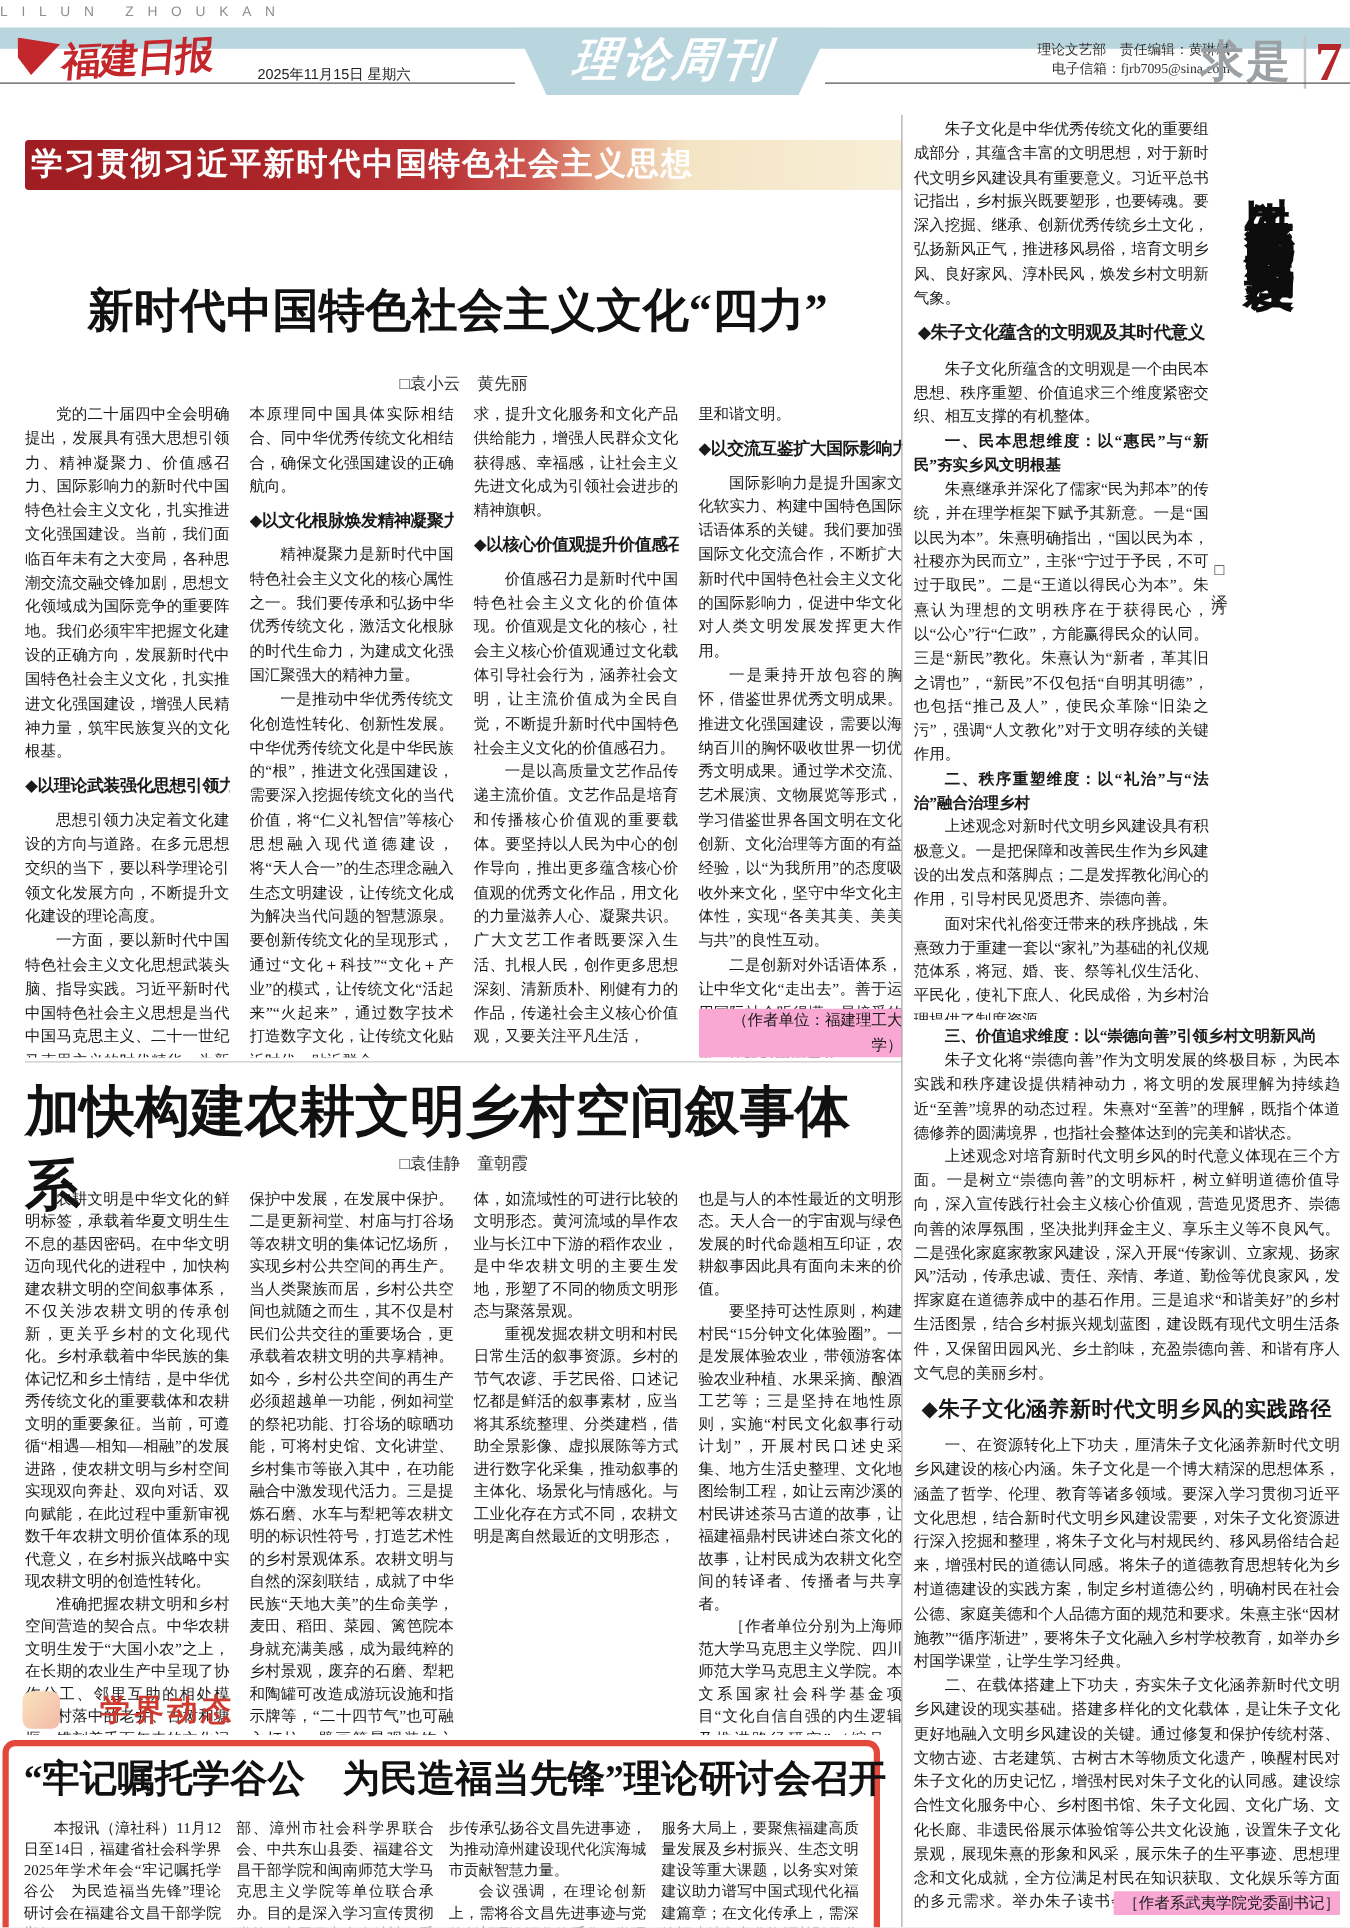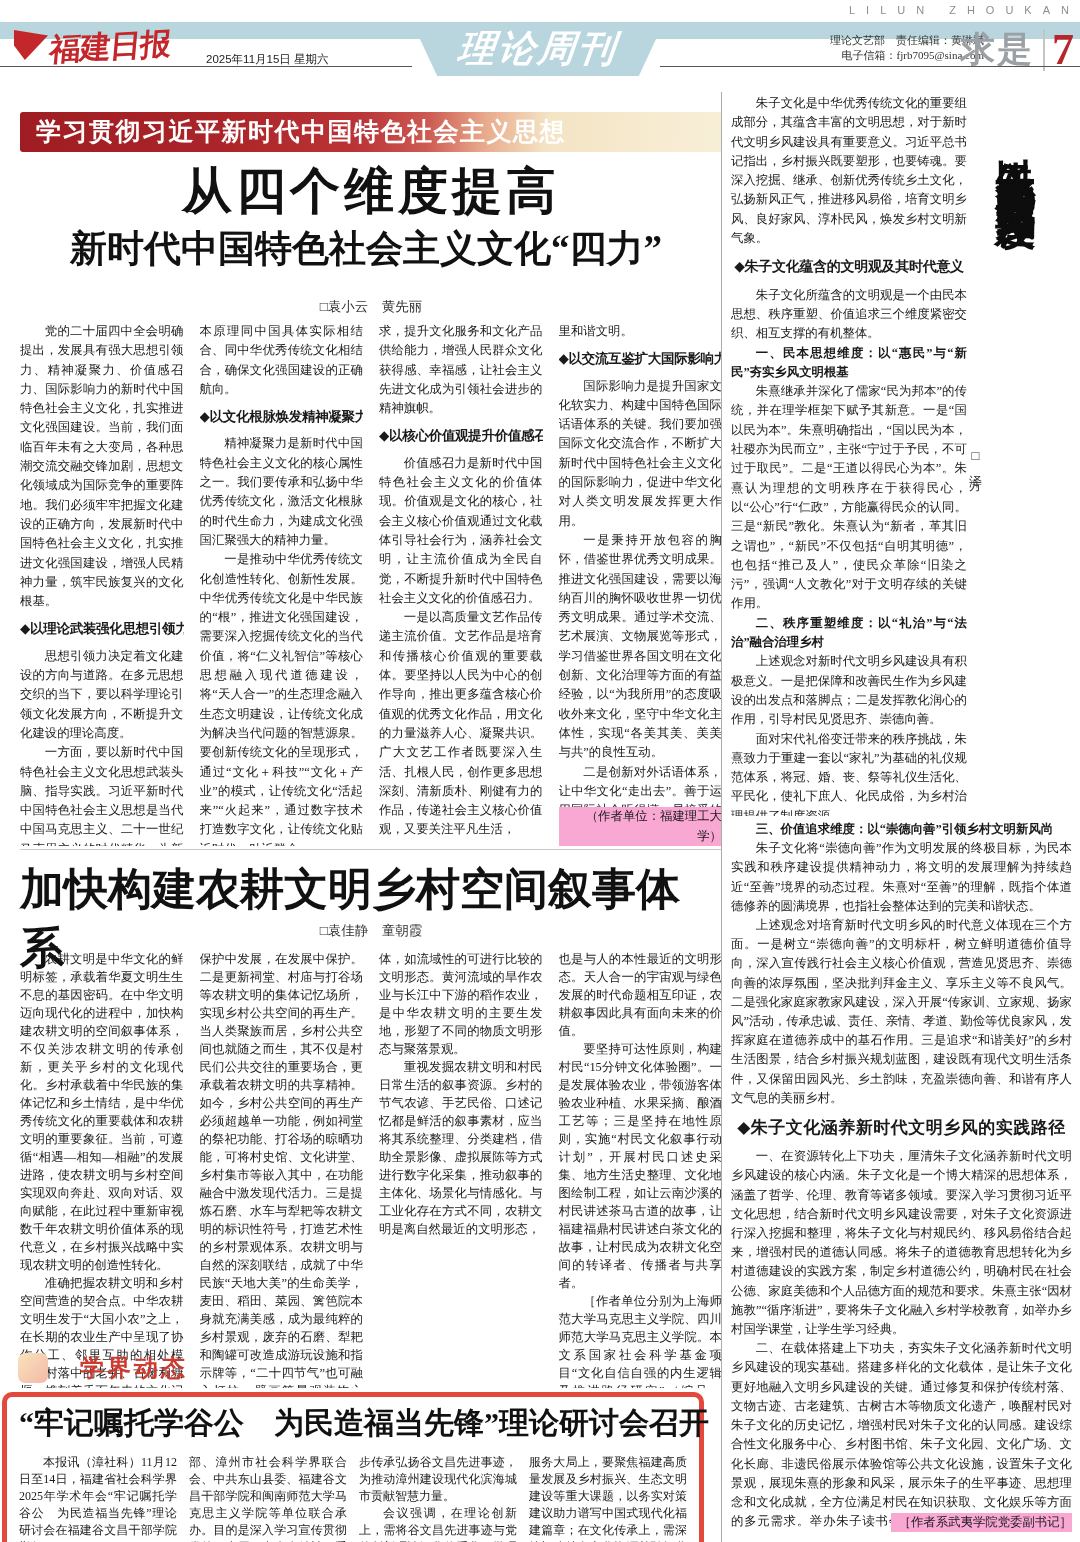--- a/index.html
+++ b/index.html
@@ -11,9 +11,9 @@
     color:#1a1a1a;
   }
   
-  .kicker { position:absolute; top:4px; left:0; width:100%; text-align:right;
+  .kicker { position:absolute; top:4px; left:0; width:100%; text-align:left;
     font-family:"Liberation Sans","DejaVu Sans",sans-serif;
-    font-size:11px; letter-spacing:11px; color:#8a8f93;padding-left:12px; }
+    font-size:11px; letter-spacing:11px; color:#8a8f93; }
   .blue-band { position:absolute; top:22px; left:0; width:100%; height:17px; background:#b9d5dd; }
   .trapezoid { position:absolute; top:22px; left:412px; width:252px; height:54px; background:#b9d5dd;
     -webkit-clip-path:polygon(0 0,100% 0,90% 100%,10% 100%); clip-path:polygon(0 0,100% 0,90% 100%,10% 100%); }

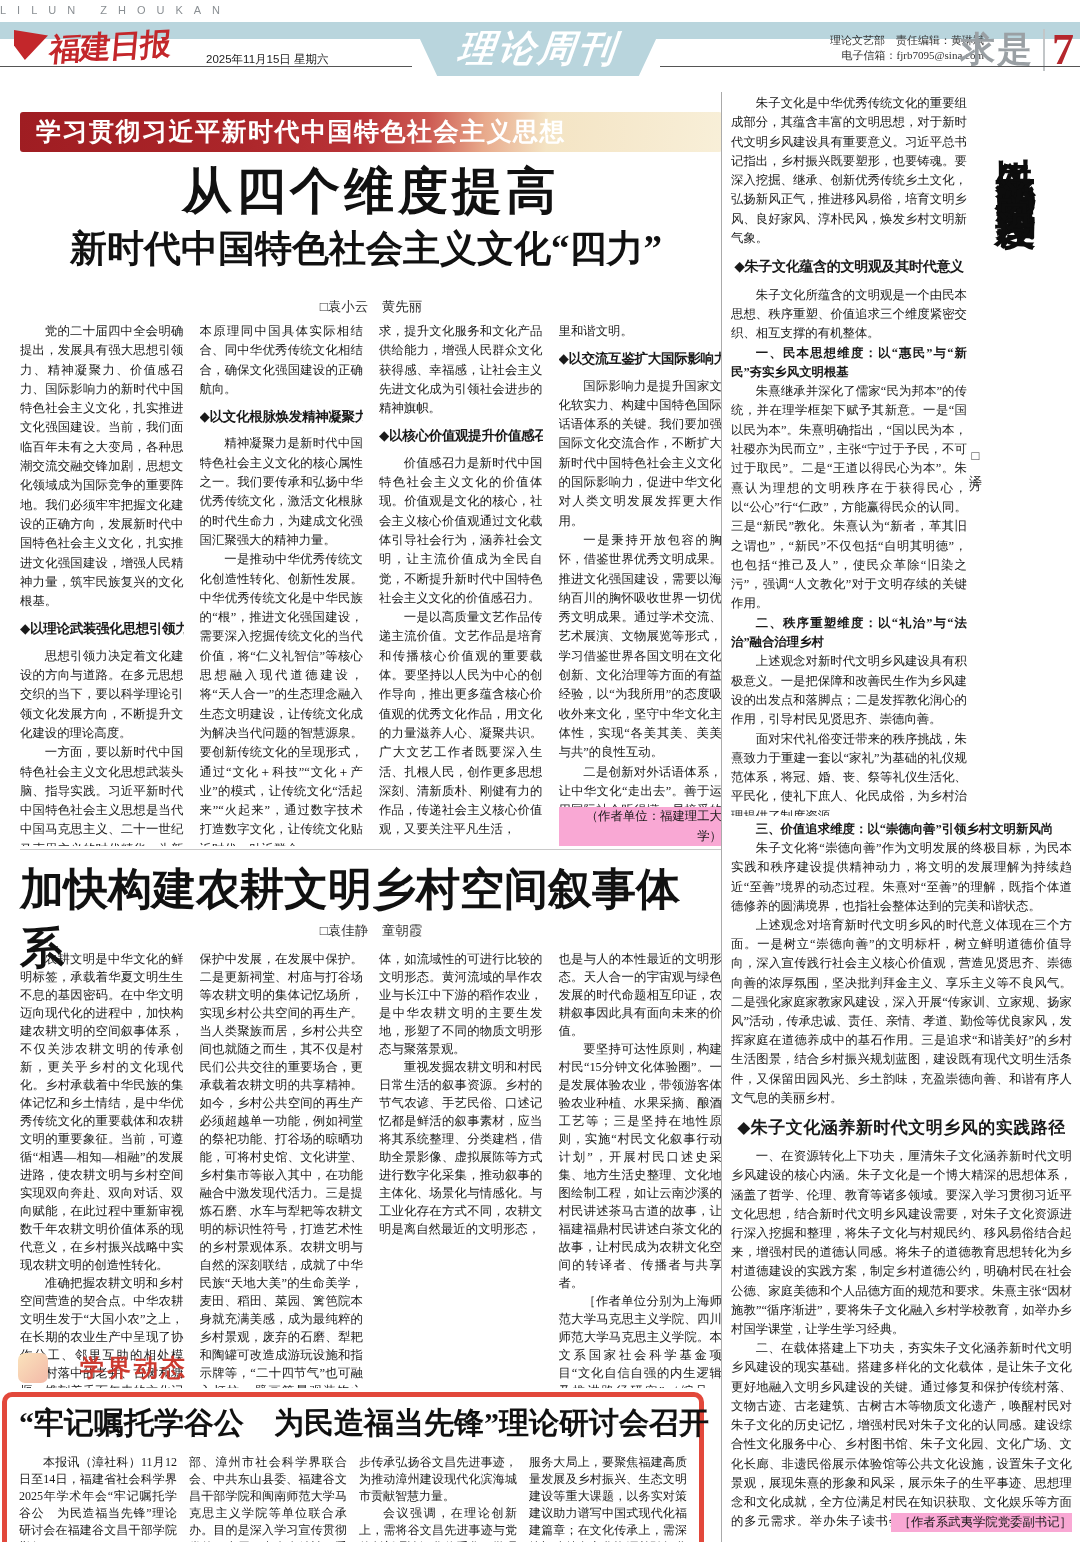--- a/index.html
+++ b/index.html
@@ -38,7 +38,7 @@
   
   .slogan { position:absolute; top:112px; left:20px; width:702px; height:40px; border-radius:3px;
     background:linear-gradient(95deg,#9f1d22 0%,#ab2529 30%,#b93337 48%,#cd5a52 58%,#e8a98b 66%,#f4e4c4 75%,#f8efd8 100%); }
-  .slogan span { display:block; line-height:40px; padding-left:16px;
+  .slogan span { display:block; line-height:40px; padding-left:5px;
     font-size:25px; font-weight:900; color:#ffffff; letter-spacing:1.5px; }
   
   .a1-t1 { position:absolute; top:158px; left:20px; width:702px; text-align:center;

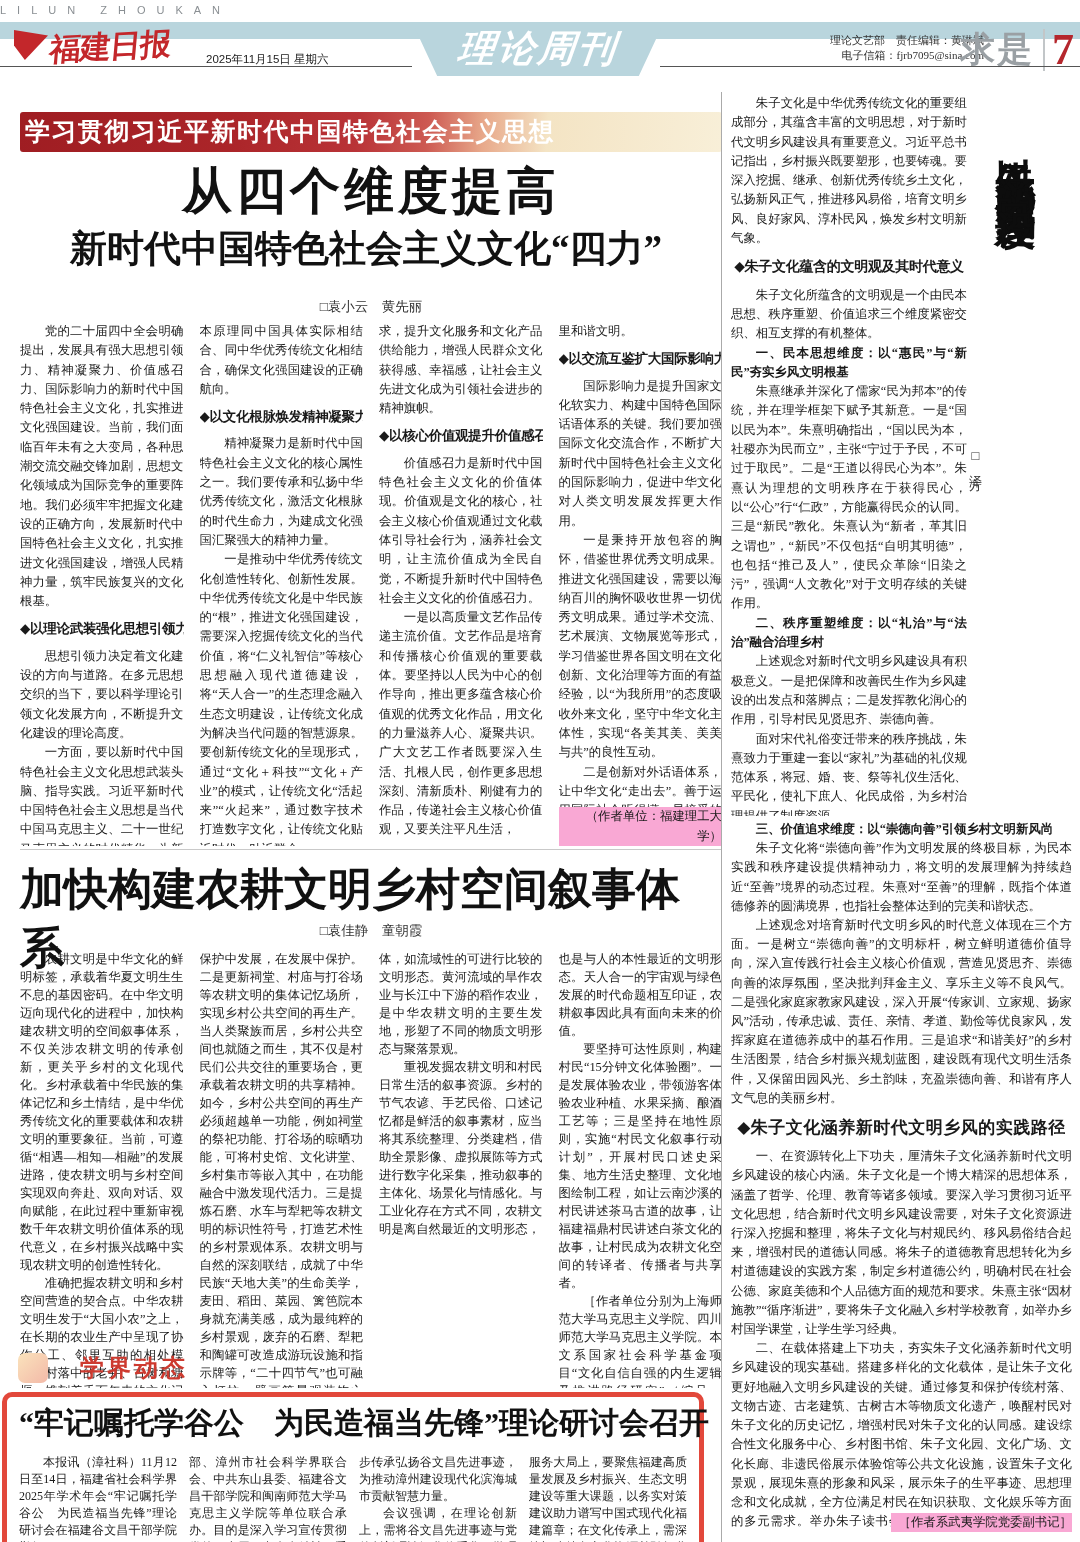--- a/index.html
+++ b/index.html
@@ -120,7 +120,6 @@
     <span>学习贯彻习近平新时代中国特色社会主义思想</span>
   </div>
 
-  <div class="a1-t1">从四个维度提高</div>
   <div class="a1-t2">新时代中国特色社会主义文化“四力”</div>
   <div class="byline a1-by">□袁小云　黄先丽</div>
   <div class="cols a1cols">

